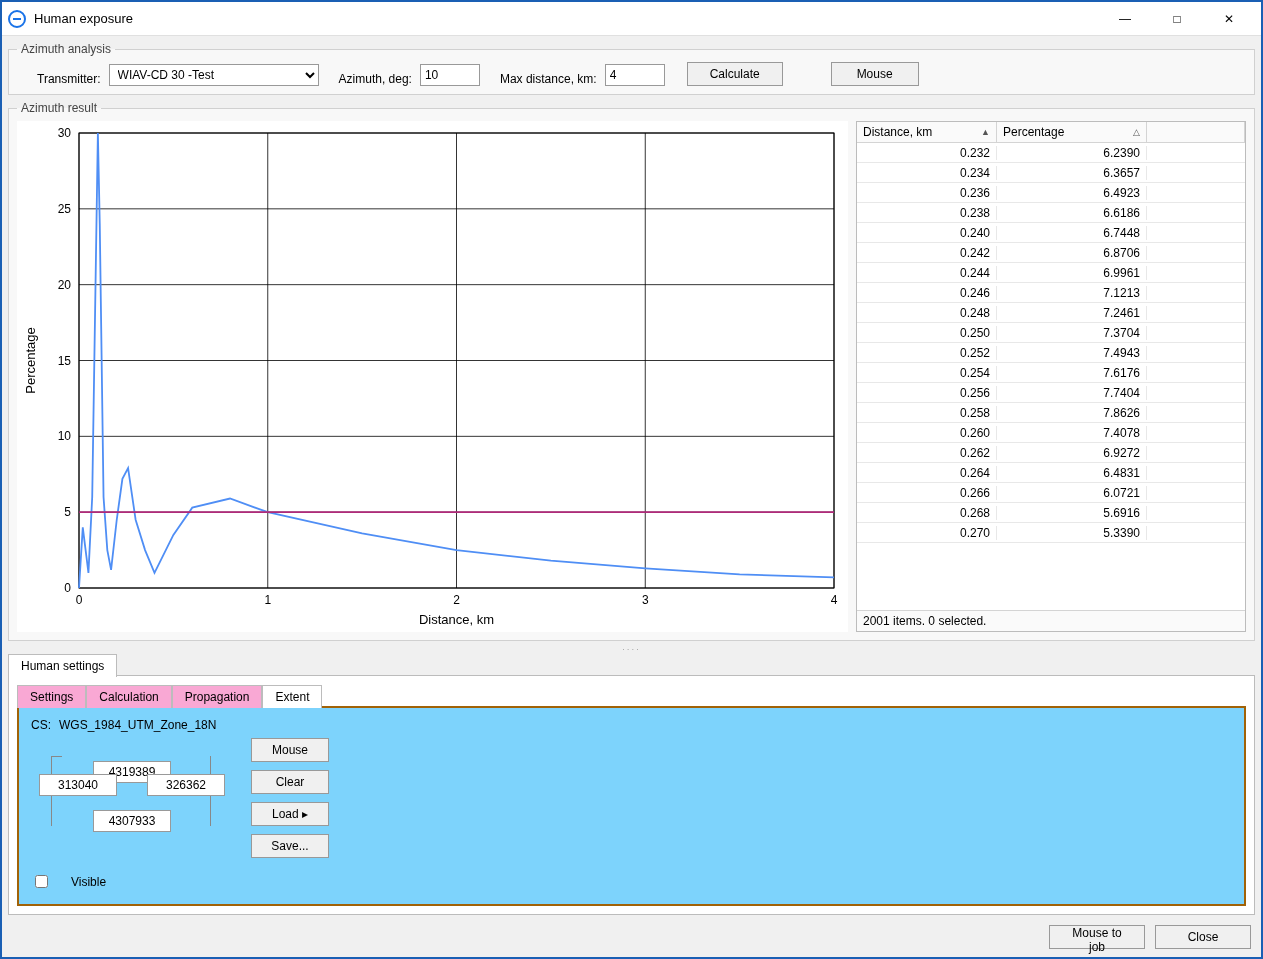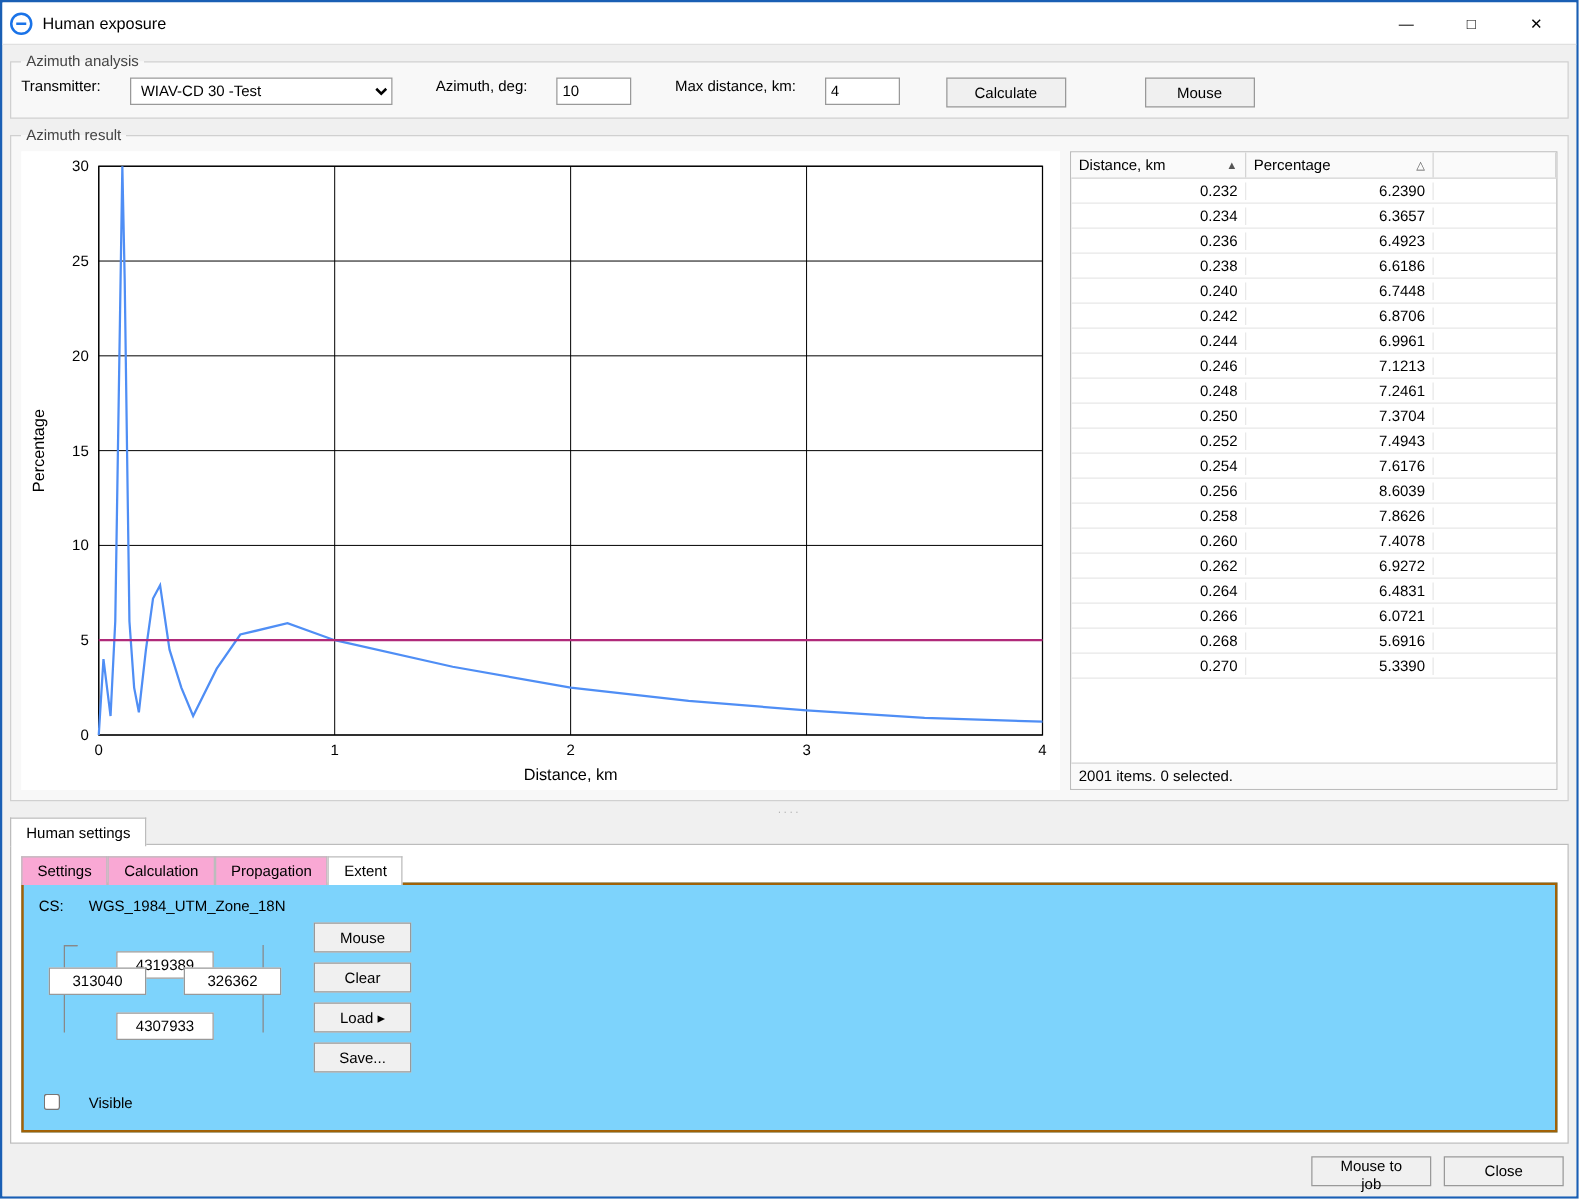--- a/index.html
+++ b/index.html
@@ -70,7 +70,7 @@
     color: #444;
   }
 
-  .row { display: flex; align-items: flex-start; gap: 23px; }
+  .row { display: flex; align-items: flex-end; gap: 8px; margin-left: 20px; }
   .row label { white-space: nowrap; }
 
   select.form, input.form {

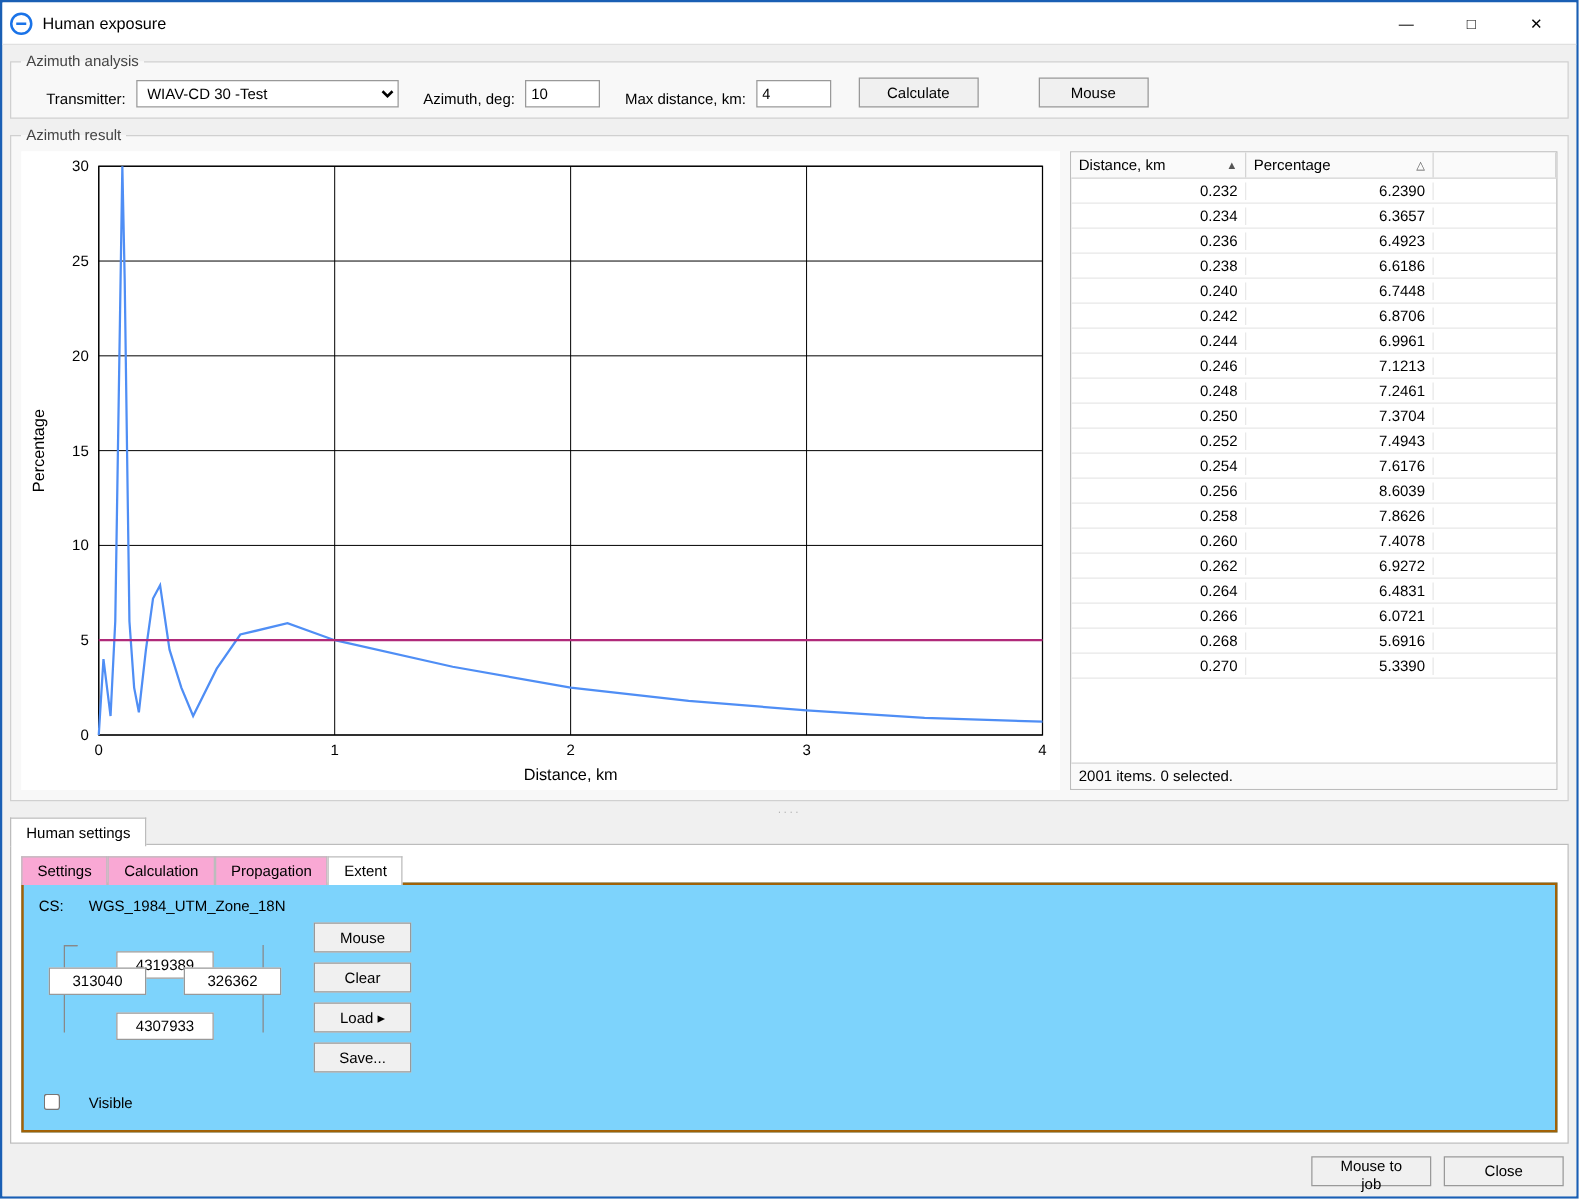--- a/index.html
+++ b/index.html
@@ -404,7 +404,7 @@
               </div>
               <div class="grid-row">
                 <div class="cell col-dist">0.256</div>
-                <div class="cell col-pct">8.6039</div>
+                <div class="cell col-pct">7.7404</div>
                 <div class="cell col-ext"></div>
               </div>
               <div class="grid-row">

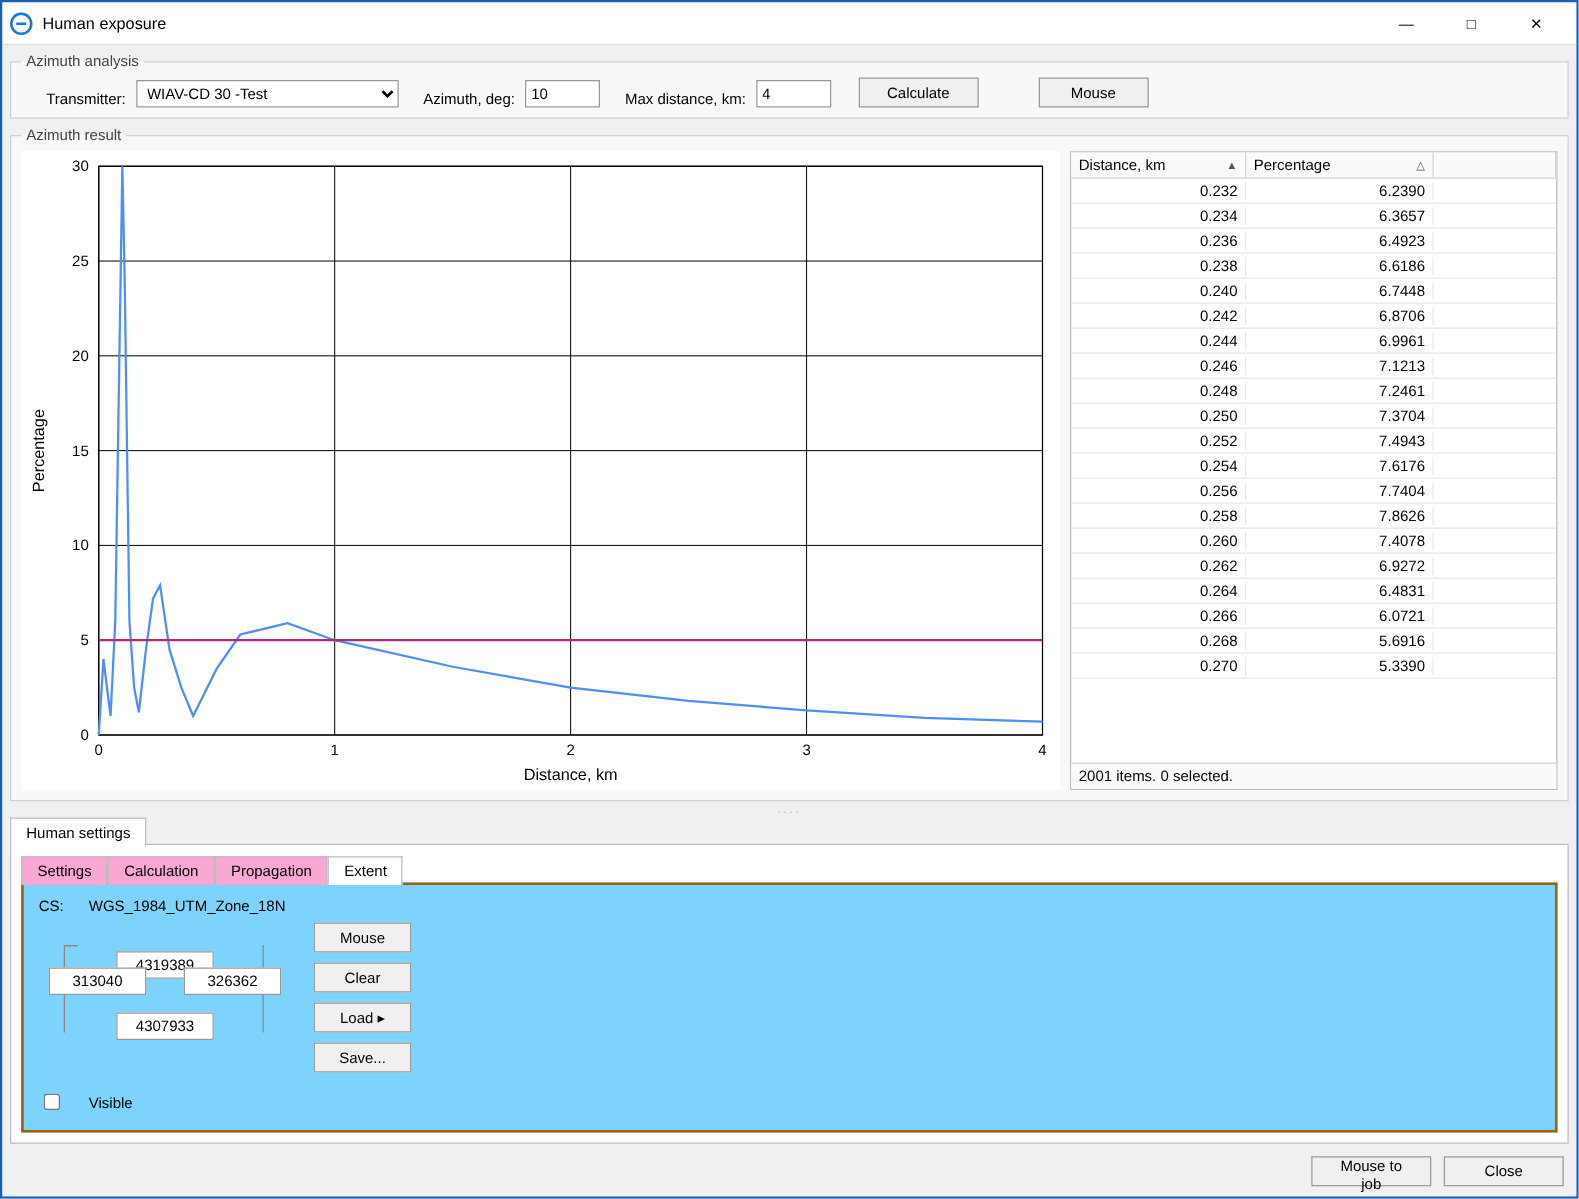--- a/index.html
+++ b/index.html
@@ -466,7 +466,7 @@
 
           <div class="extent-row">
             <span>CS:</span>
-            <span style="margin-left:14px">WGS_1984_UTM_Zone_18N</span>
+            <span style="margin-left:2px">WGS_1984_UTM_Zone_18N</span>
           </div>
 
           <div style="display:flex;align-items:flex-start;">

